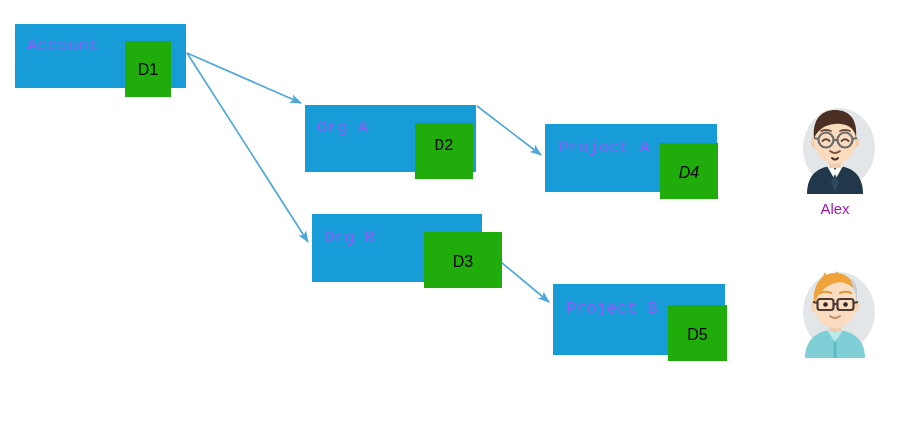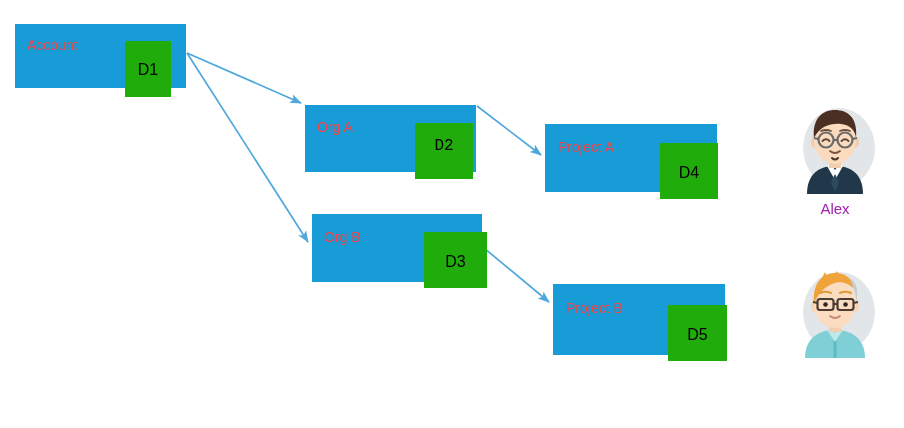--- a/index.html
+++ b/index.html
@@ -41,11 +41,11 @@
   }
   .node-label {
     position: absolute;
-    color: #ef4444;
-    font-size: 14px;
+    color: #8b5cf6;
+    font-size: 17px;
     line-height: 19px;
     white-space: nowrap;
-    font-family: Liberation Sans, sans-serif;
+    font-family: Liberation Mono, monospace;
   }
   .badge {
     position: absolute;

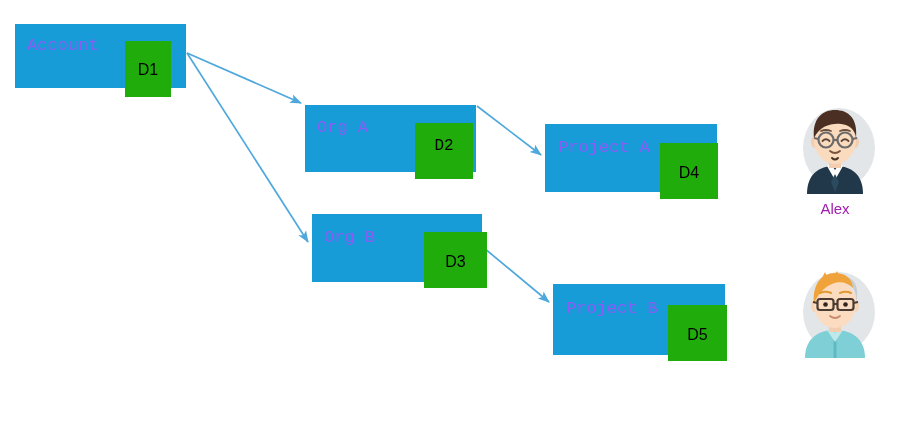--- a/index.html
+++ b/index.html
@@ -123,7 +123,7 @@
     <div class="node-box" style="width:172px; height:68px;"></div>
     <div class="node-label" style="left:13px; top:14px;">Project A</div>
     <div class="badge" style="left:115px; top:19px; width:58px; height:56px;">
-      <div class="badge-label" style="top:21px;">D4</div>
+      <div class="badge-label" style="top:21px;font-style:italic;">D4</div>
     </div>
   </div>
 

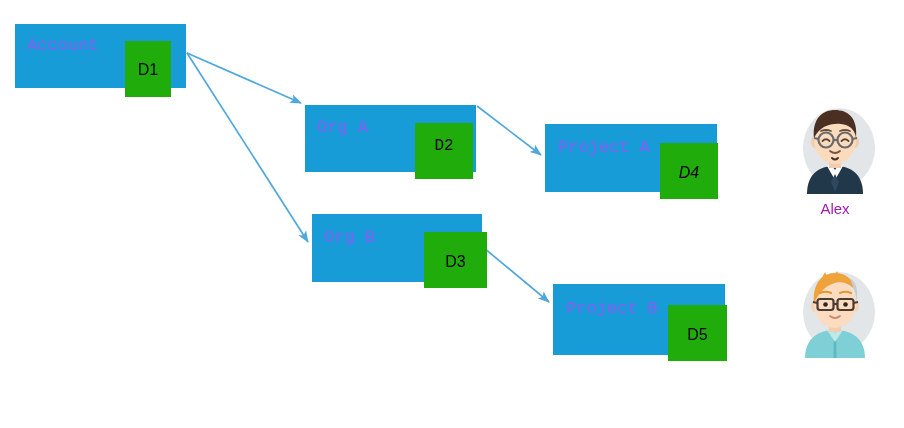--- a/index.html
+++ b/index.html
@@ -130,7 +130,7 @@
   <div class="node" style="left:312px; top:214px; width:172px; height:74px;">
     <div class="node-box" style="width:170px; height:68px;"></div>
     <div class="node-label" style="left:12px; top:14px;">Org B</div>
-    <div class="badge" style="left:112px; top:18px; width:63px; height:56px;">
+    <div class="badge" style="left:112px; top:18px; width:78px; height:56px;">
       <div class="badge-label" style="top:21px;">D3</div>
     </div>
   </div>

